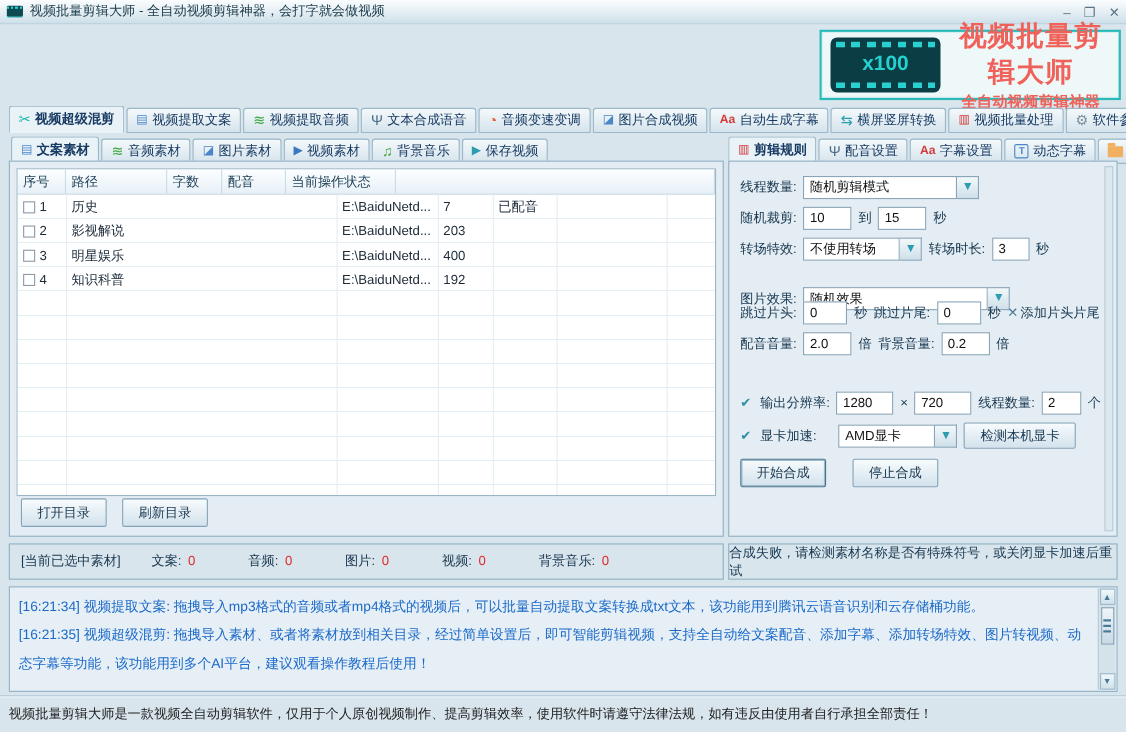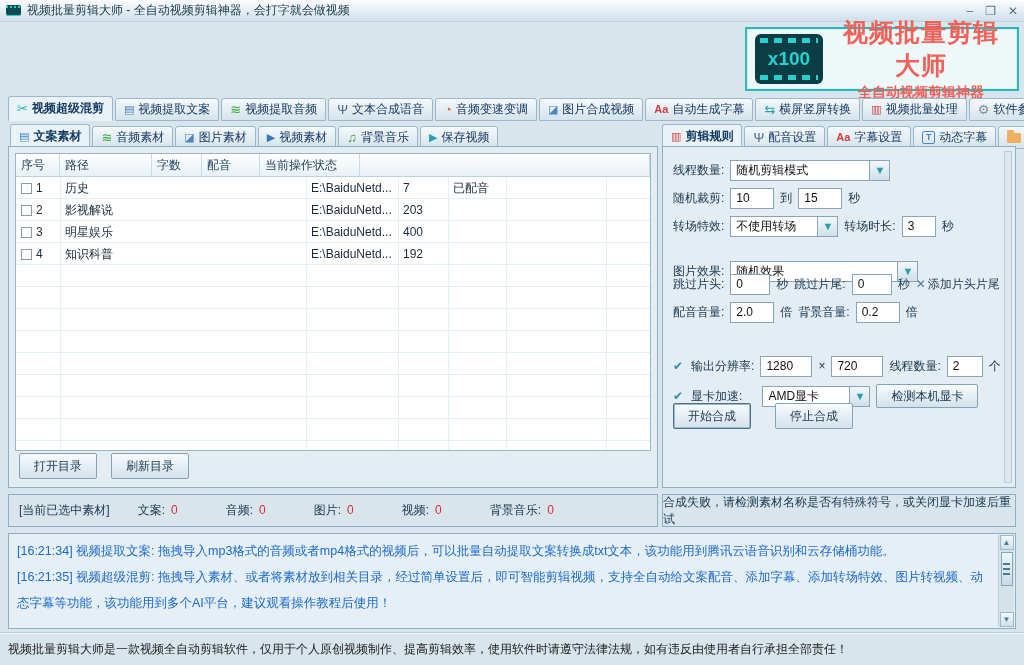--- a/index.html
+++ b/index.html
@@ -23,7 +23,7 @@
   .banner { position:absolute; right:5px; top:27px; width:274px; height:64px;
     border:2px solid #29b9b9; background:#eef8f9; box-shadow:0 0 0 1px #d7eef0 inset;
     display:flex; align-items:center; padding:5px 8px; gap:10px; }
-  .film { width:68px; height:50px; background:#0b3e44; border-radius:6px; position:relative;
+  .film { width:100px; height:50px; background:#0b3e44; border-radius:6px; position:relative;
     display:flex; align-items:center; justify-content:center; flex-shrink:0; }
   .film .perf { position:absolute; left:5px; right:5px; height:5px;
     background-image:repeating-linear-gradient(90deg,#2ad0d0 0 8px,transparent 8px 14px); }

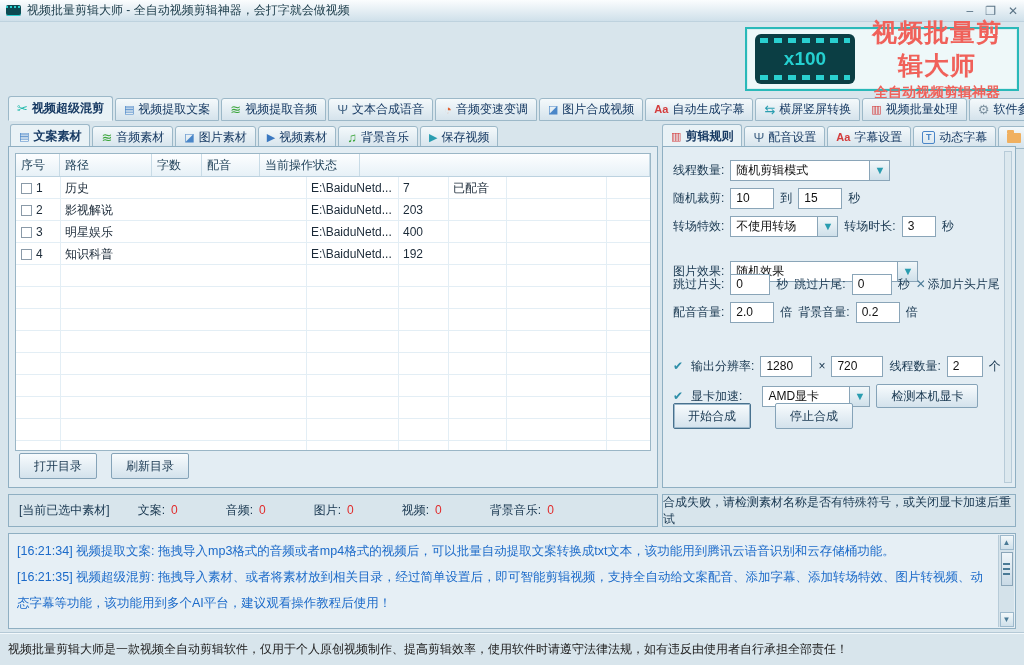--- a/index.html
+++ b/index.html
@@ -358,7 +358,7 @@
     </span>
     <span class="btn" style="height:24px">检测本机显卡</span>
   </div>
-  <div class="rrow" style="top:258px; gap:24px">
+  <div class="rrow" style="top:272px; gap:24px">
     <span class="btn btn-focus">开始合成</span>
     <span class="btn">停止合成</span>
   </div>

